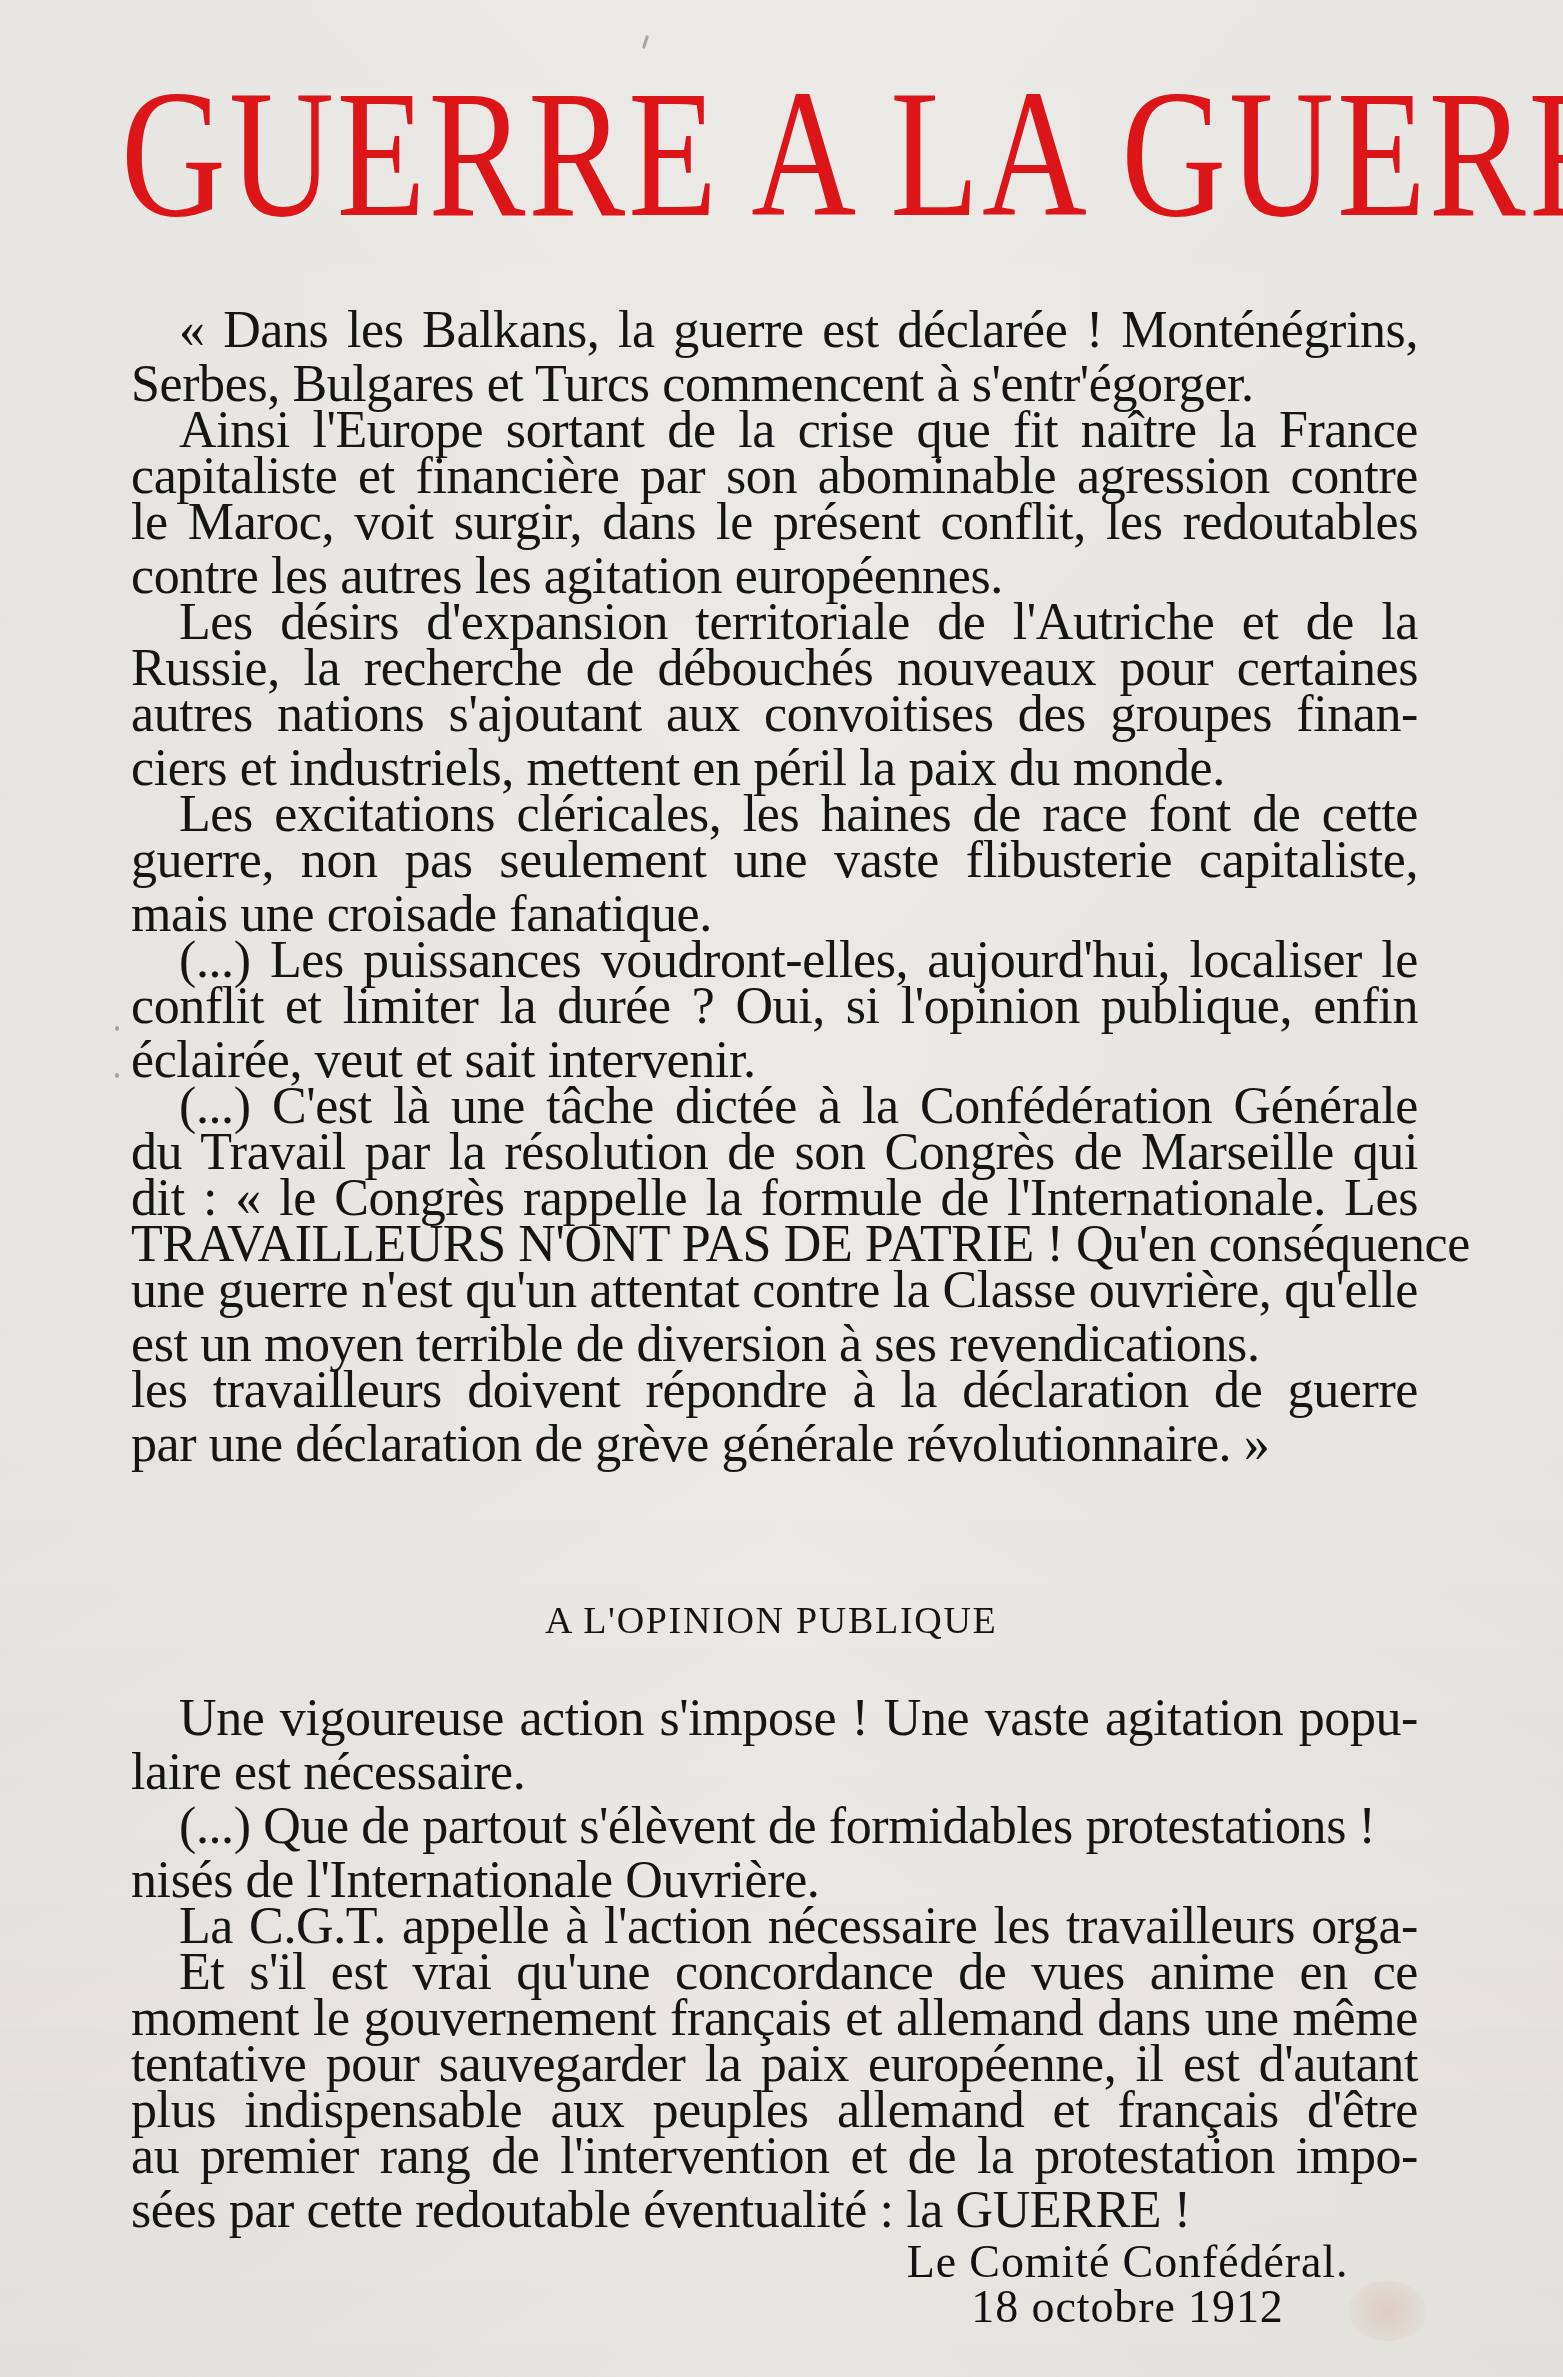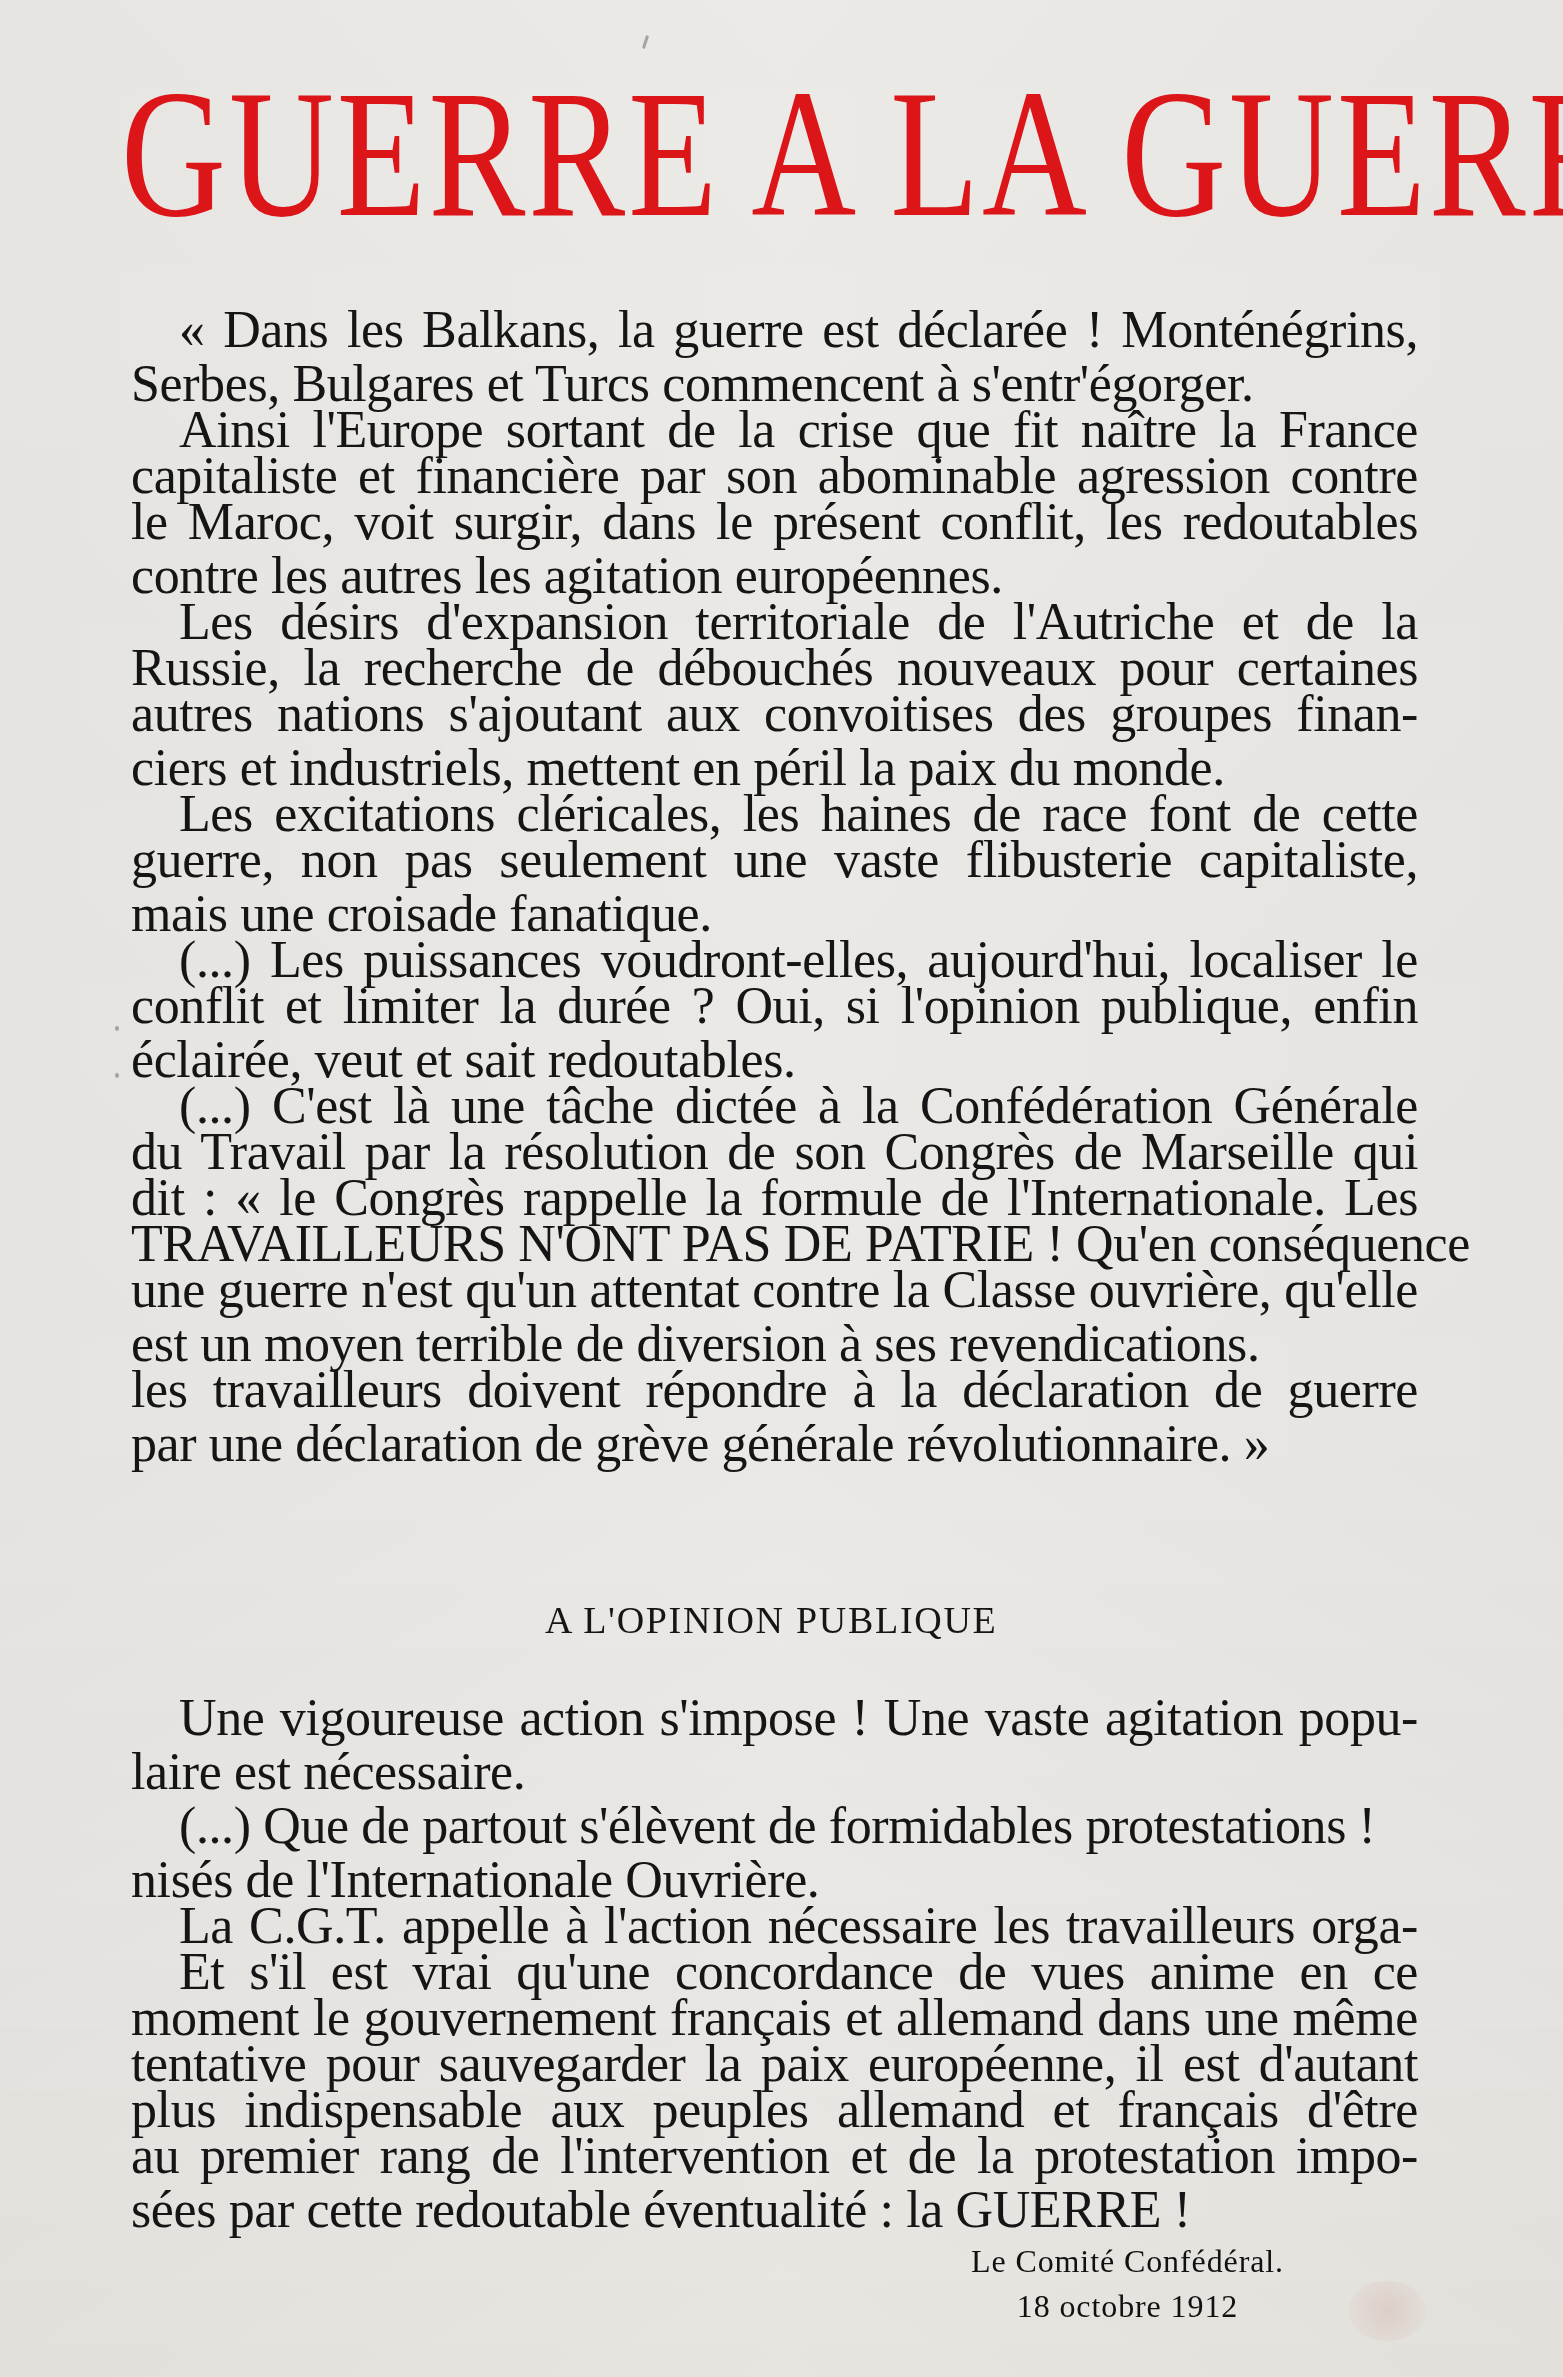--- a/index.html
+++ b/index.html
@@ -137,7 +137,7 @@
     <span class="line last">mais une croisade fanatique.</span>
     <span class="line indent">(...) Les puissances voudront-elles, aujourd'hui, localiser le</span>
     <span class="line">conflit et limiter la durée ? Oui, si l'opinion publique, enfin</span>
-    <span class="line last">éclairée, veut et sait redoutables.</span>
+    <span class="line last">éclairée, veut et sait intervenir.</span>
     <span class="line indent">(...) C'est là une tâche dictée à la Confédération Générale</span>
     <span class="line">du Travail par la résolution de son Congrès de Marseille qui</span>
     <span class="line">dit : « le Congrès rappelle la formule de l'Internationale. Les</span>

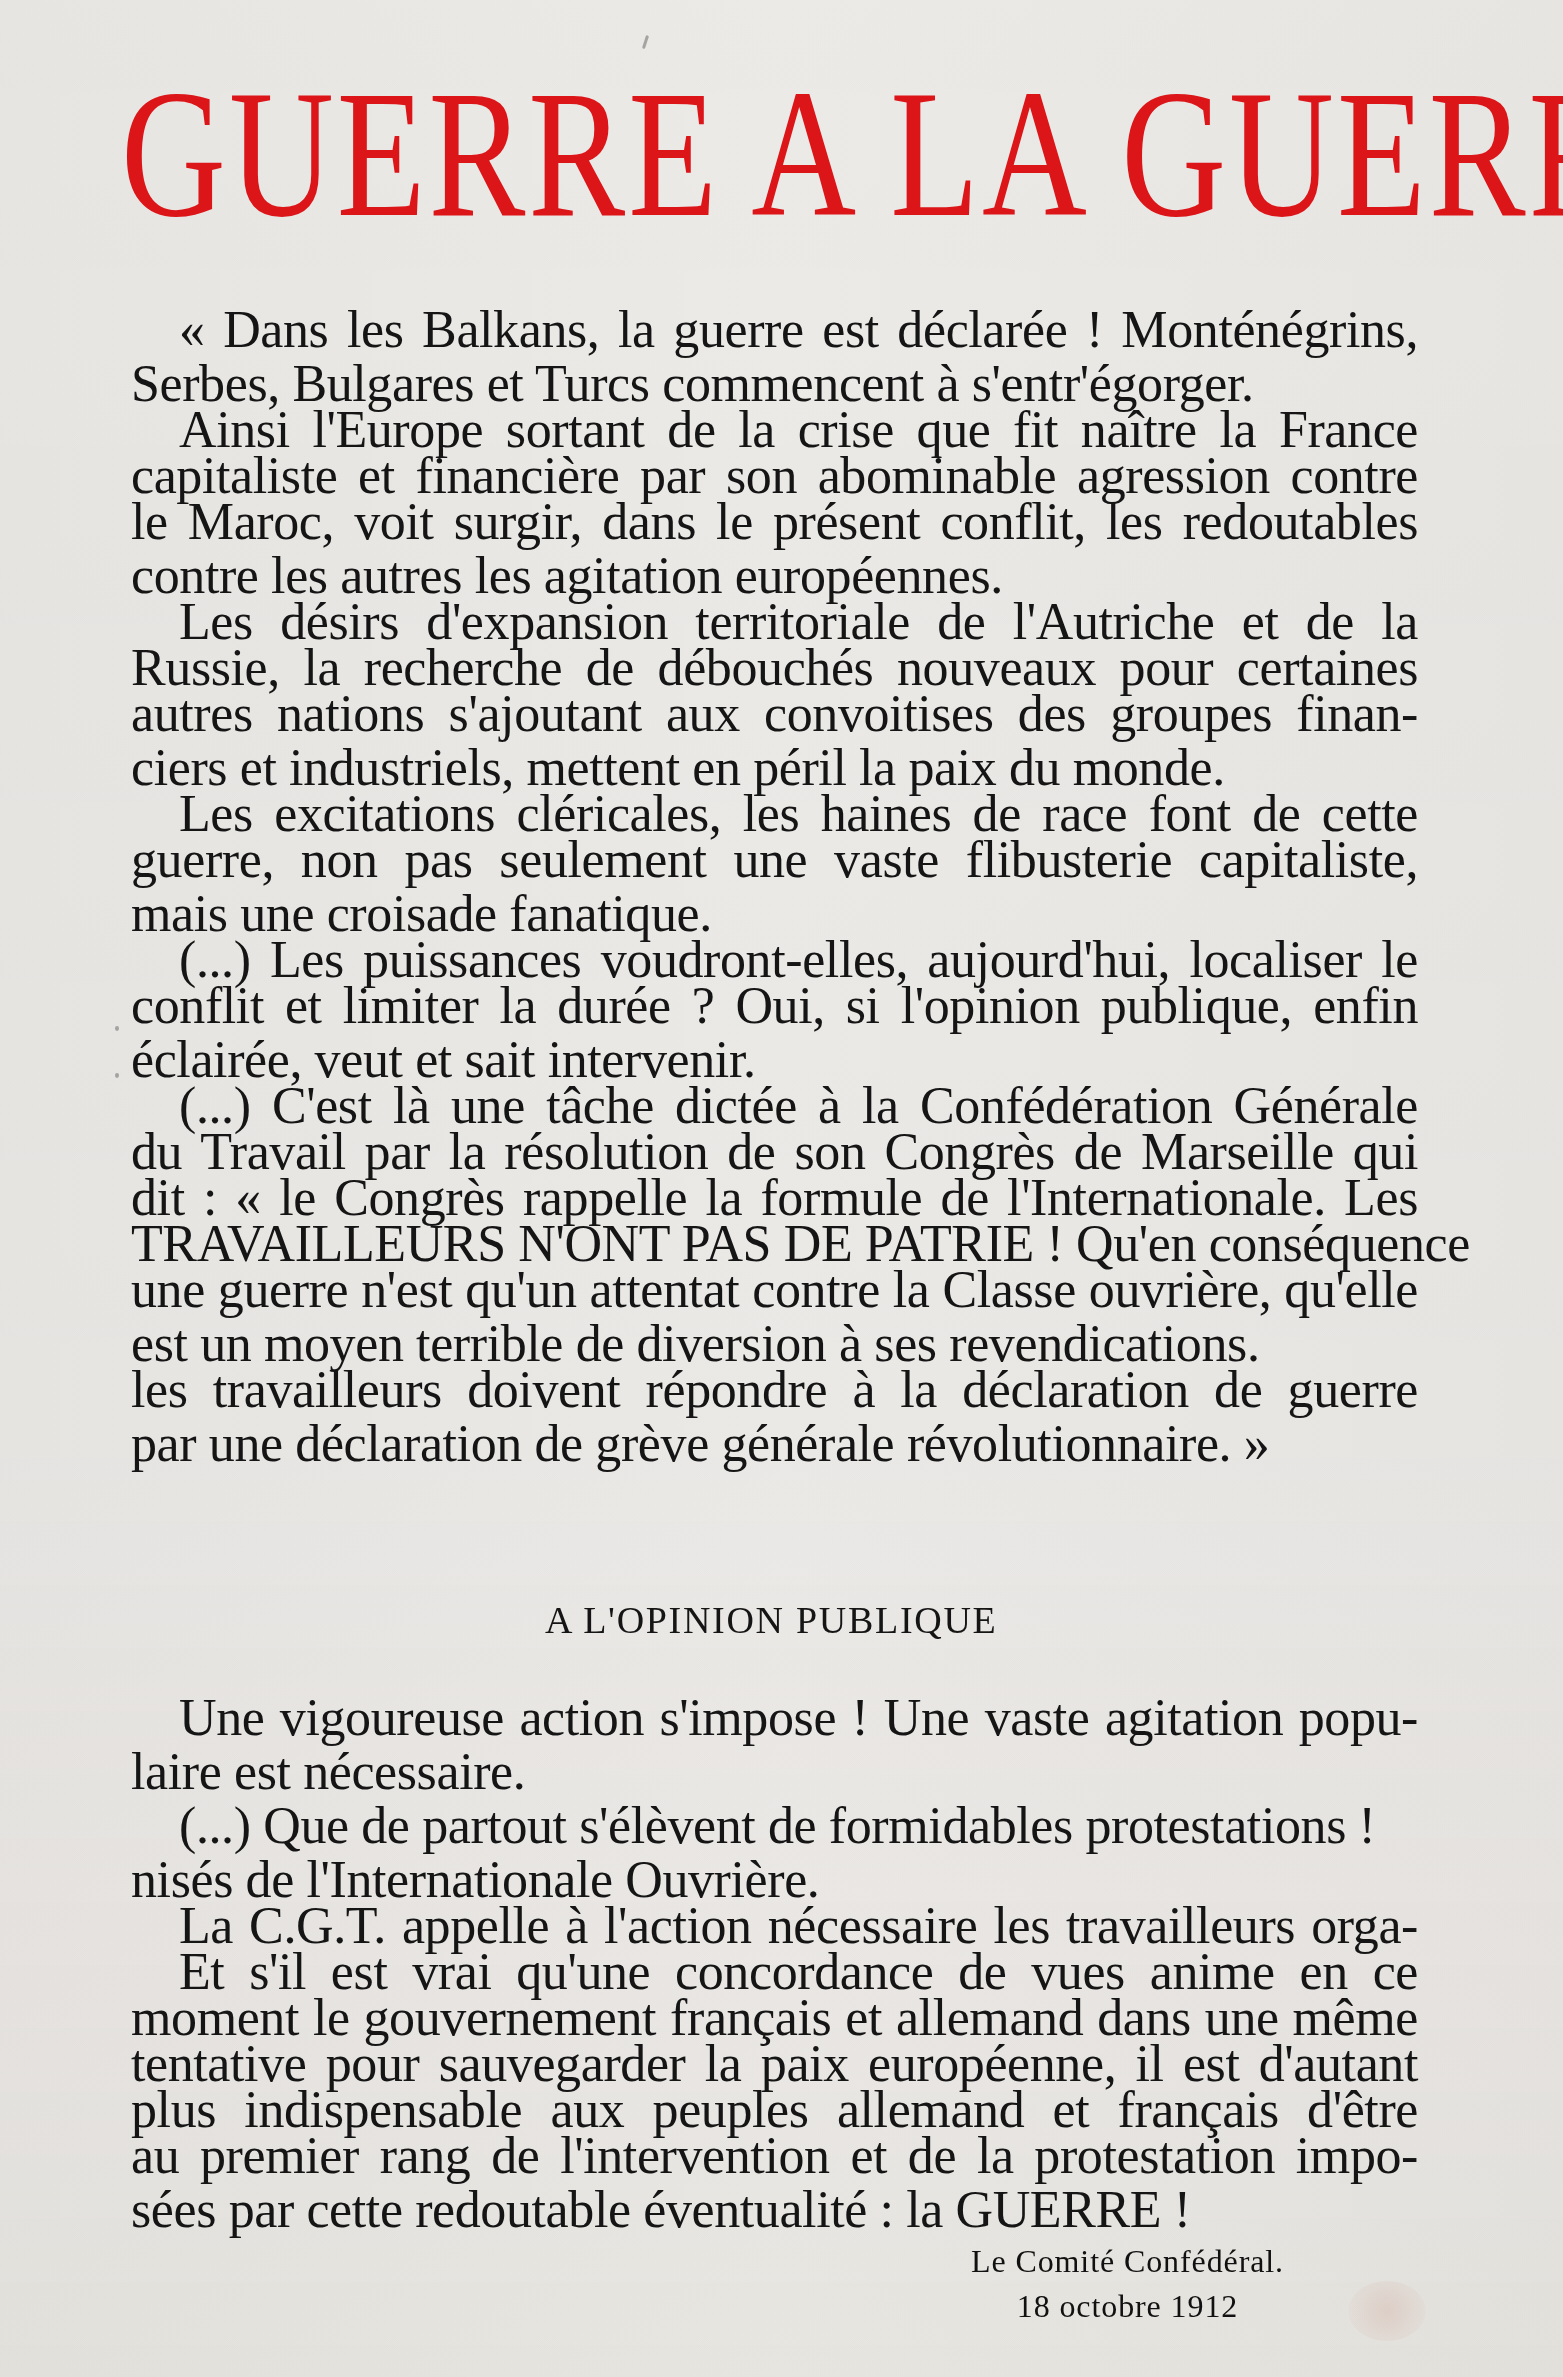--- a/index.html
+++ b/index.html
@@ -93,7 +93,7 @@
     left: 877px;
     top: 2239px;
     width: 501px;
-    font-size: 32px;
+    font-size: 46px;
     line-height: 45px;
     text-align: center;
     font-family: "Liberation Serif", "DejaVu Serif", serif;

